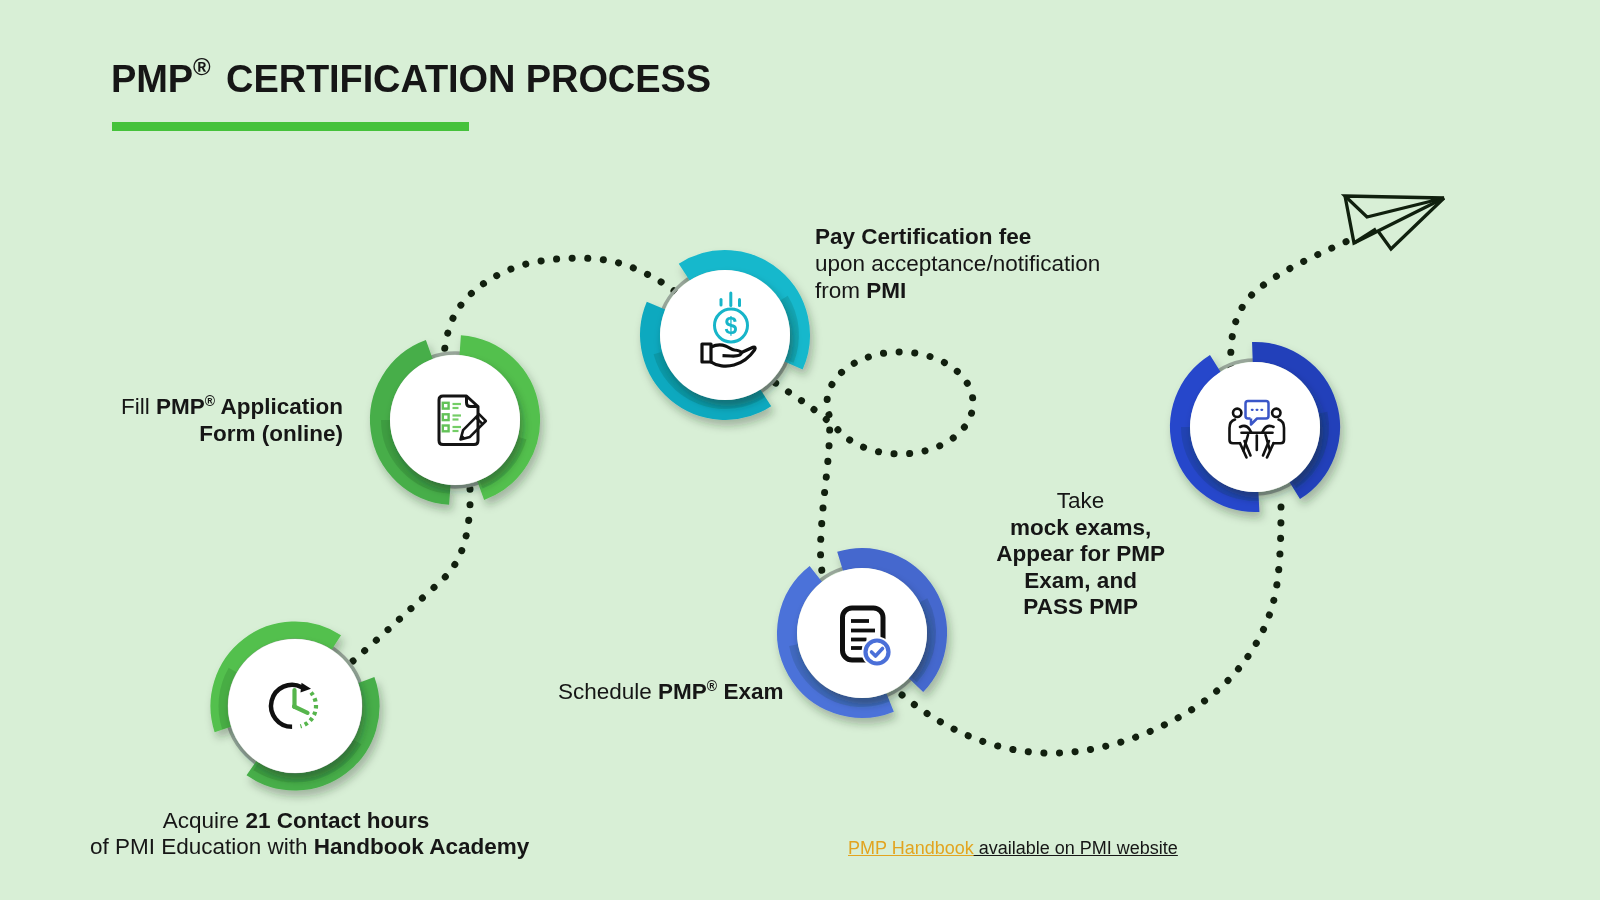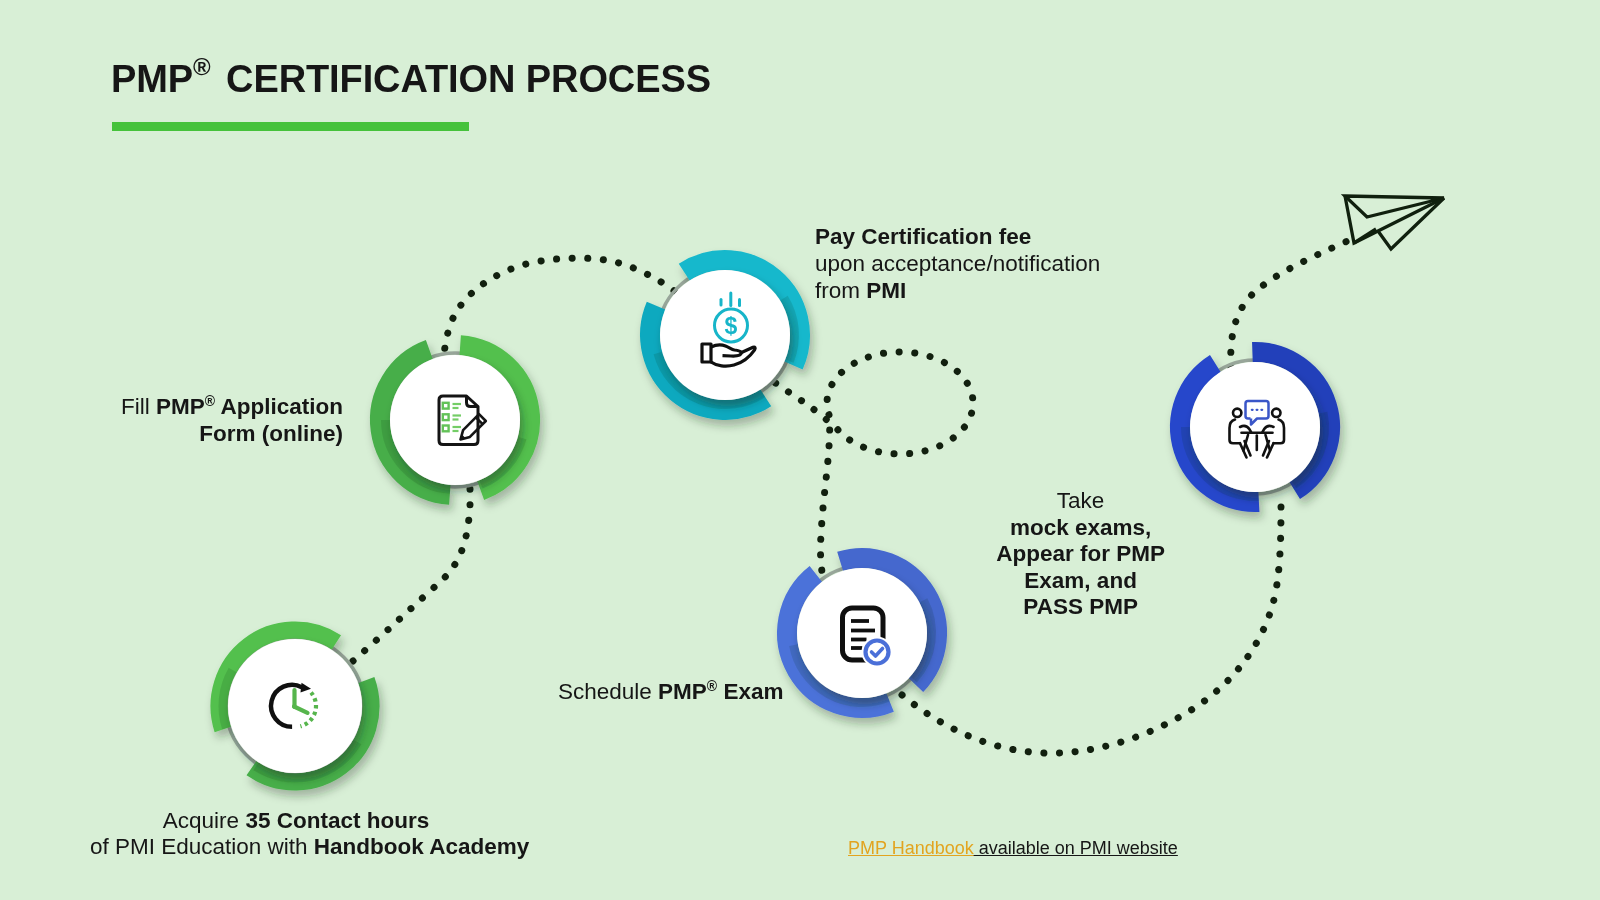--- a/index.html
+++ b/index.html
@@ -157,7 +157,7 @@
 <div class="t" style="left:815px;top:223px;"><b>Pay Certification fee</b><br>upon acceptance/notification<br>from <b>PMI</b></div>
 <div class="t" style="right:435px;top:472px;text-align:center;line-height:26.5px;margin-top:16px;">Take<br><b>mock exams,<br>Appear for PMP<br>Exam, and<br>PASS PMP</b></div>
 <div class="t" style="left:558px;top:678px;">Schedule <b>PMP<sup>®</sup> Exam</b></div>
-<div class="t" style="left:90px;top:808px;width:412px;text-align:center;line-height:26px;">Acquire <b>35 Contact hours</b><br>of PMI Education with <b>Handbook Academy</b></div>
+<div class="t" style="left:90px;top:808px;width:412px;text-align:center;line-height:26px;">Acquire <b>21 Contact hours</b><br>of PMI Education with <b>Handbook Academy</b></div>
 <div class="t" style="left:848px;top:835px;font-size:18px;text-decoration:underline;"><span class="link">PMP Handbook</span> available on PMI website</div>
 <div class="title">PMP<sup>®</sup> CERTIFICATION PROCESS</div>
 <div class="bar"></div>

